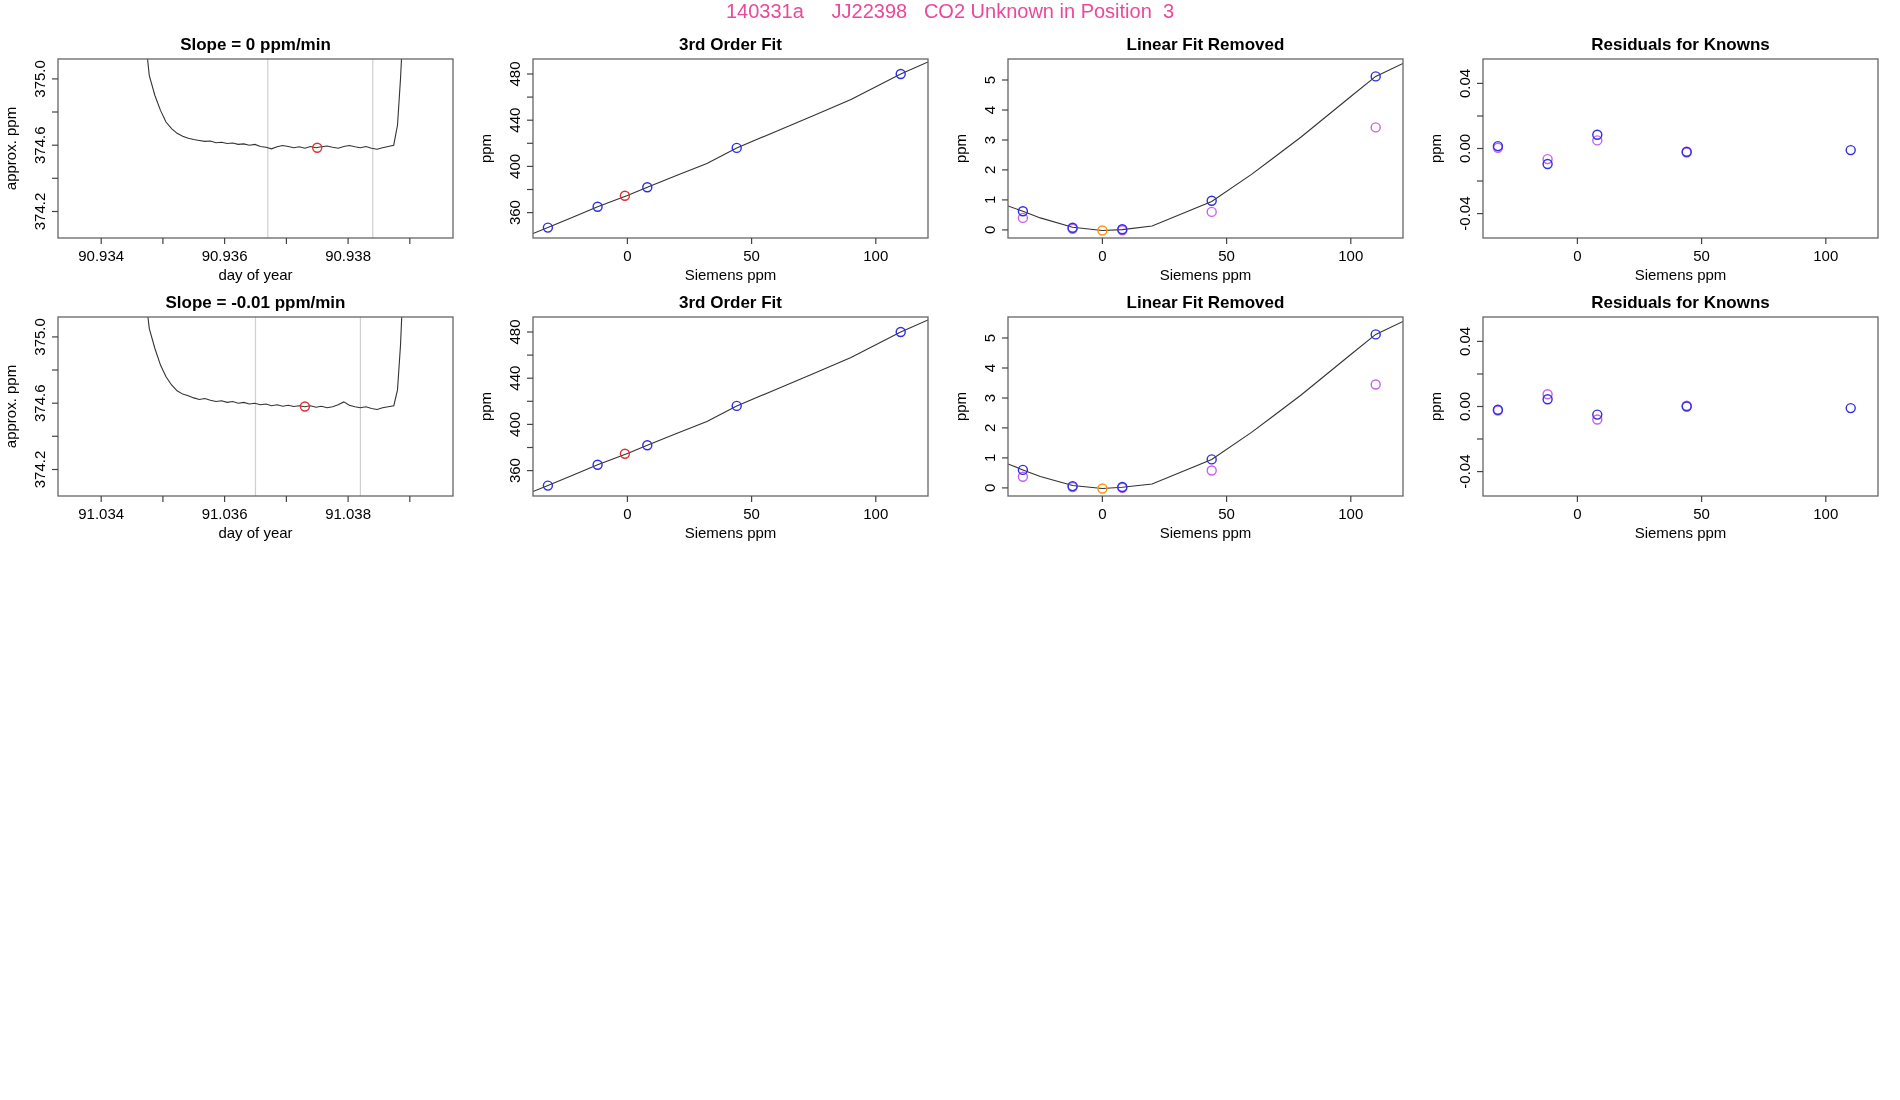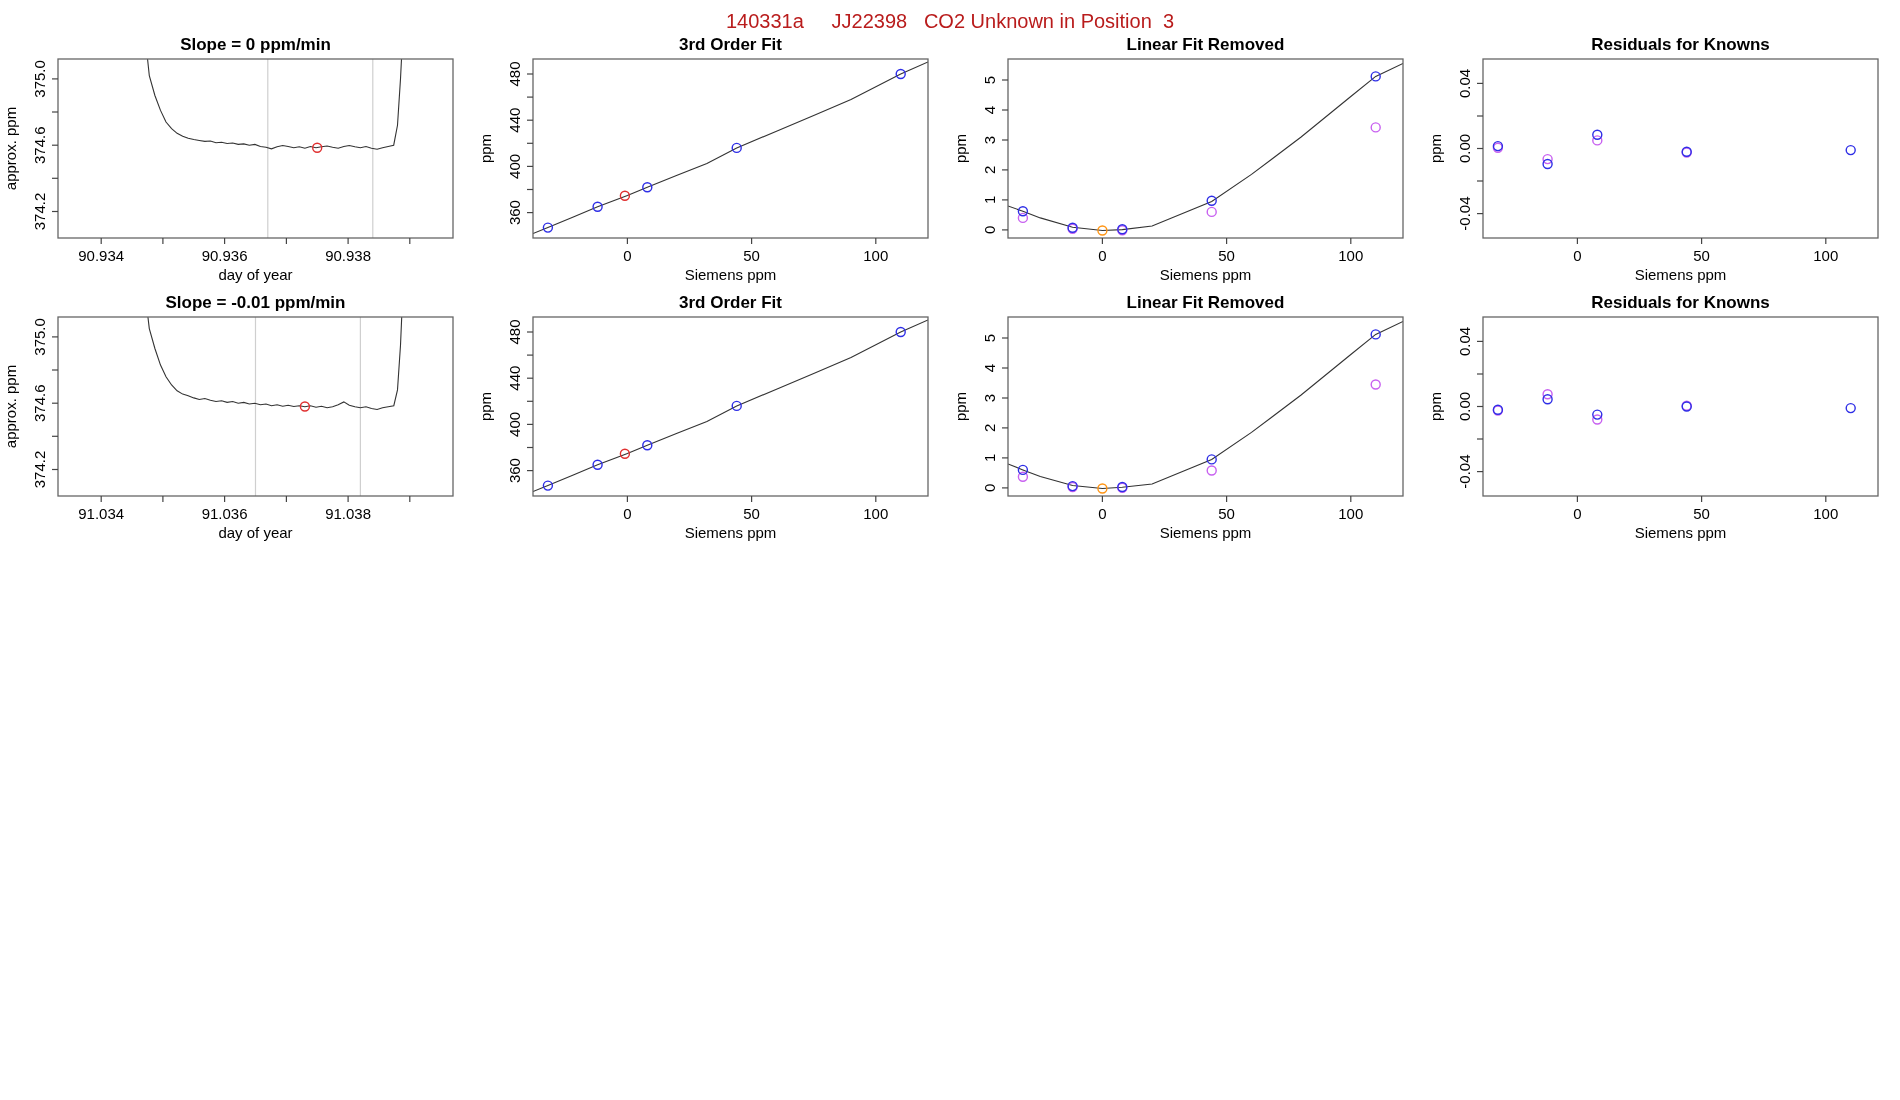--- a/index.html
+++ b/index.html
@@ -5,8 +5,8 @@
   html,body{margin:0;padding:0;background:#fff;}
   #canvas{position:relative;width:1900px;height:1100px;background:#ffffff;overflow:hidden;
           font-family:"Liberation Sans",sans-serif;}
-  #main-title{position:absolute;top:10px;left:0;width:1900px;text-align:center;
-              font-size:20px;color:#b91c1c;white-space:pre;}
+  #main-title{position:absolute;top:0;left:0;width:1900px;text-align:center;
+              font-size:20px;color:#ec4899;white-space:pre;}
   .panel{position:absolute;}
   .panel text{font-family:"Liberation Sans",sans-serif;fill:#000;}
   .tick-label{font-size:15px;}

